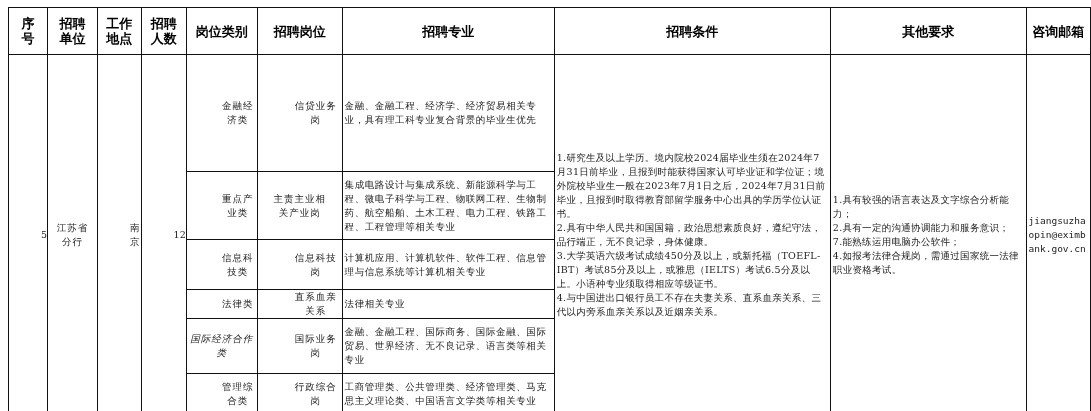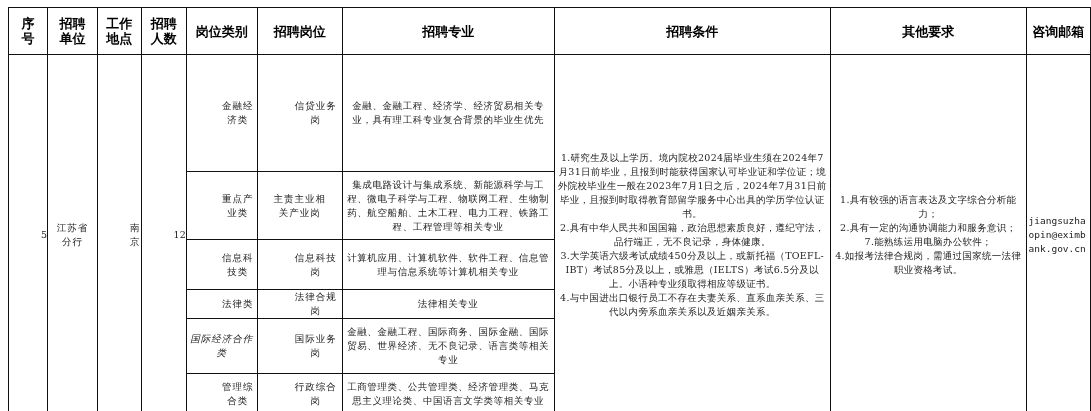--- a/index.html
+++ b/index.html
@@ -9,7 +9,7 @@
   .tbl th { font-family: "DejaVu Sans", "Liberation Sans", sans-serif; font-weight: bold; font-size: 13px; line-height: 15px; text-align: center; color: #000; height: 46px; }
   .tbl td { font-size: 9.5px; line-height: 14px; padding-left: 32px; }
   .c { text-align: center; }
-  .l { text-align: center; padding-left: 2px !important; padding-right: 2px !important; }
+  .l { text-align: left; padding-left: 2px !important; padding-right: 2px !important; }
   .cat { letter-spacing: 1px; }
   .major { letter-spacing: 0.6px; }
   .cond { letter-spacing: 0.3px; font-size: 9.3px; line-height: 13.8px; }

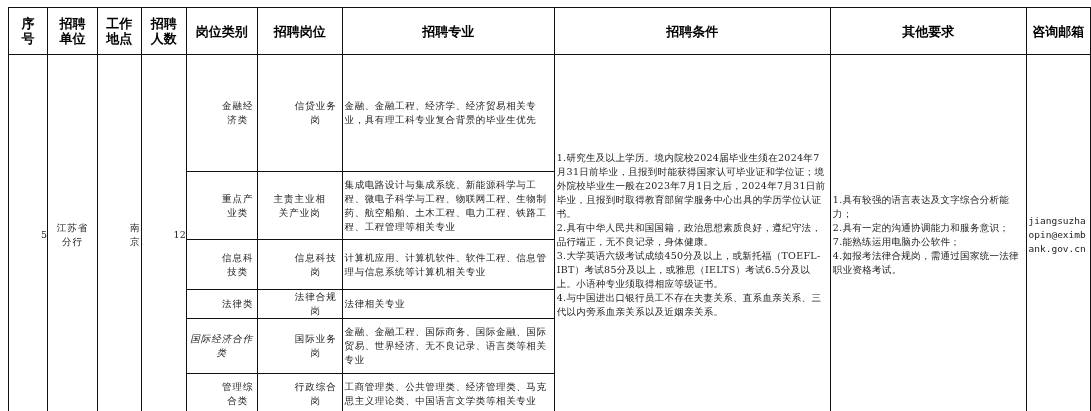--- a/index.html
+++ b/index.html
@@ -93,7 +93,7 @@
   </tr>
   <tr style="height:22px">
     <td class="c cat">法律类</td>
-    <td class="c cat">法律合规岗</td>
+    <td class="c cat">直系血亲关系</td>
     <td class="l major">法律相关专业</td>
   </tr>
   <tr style="height:55px">

